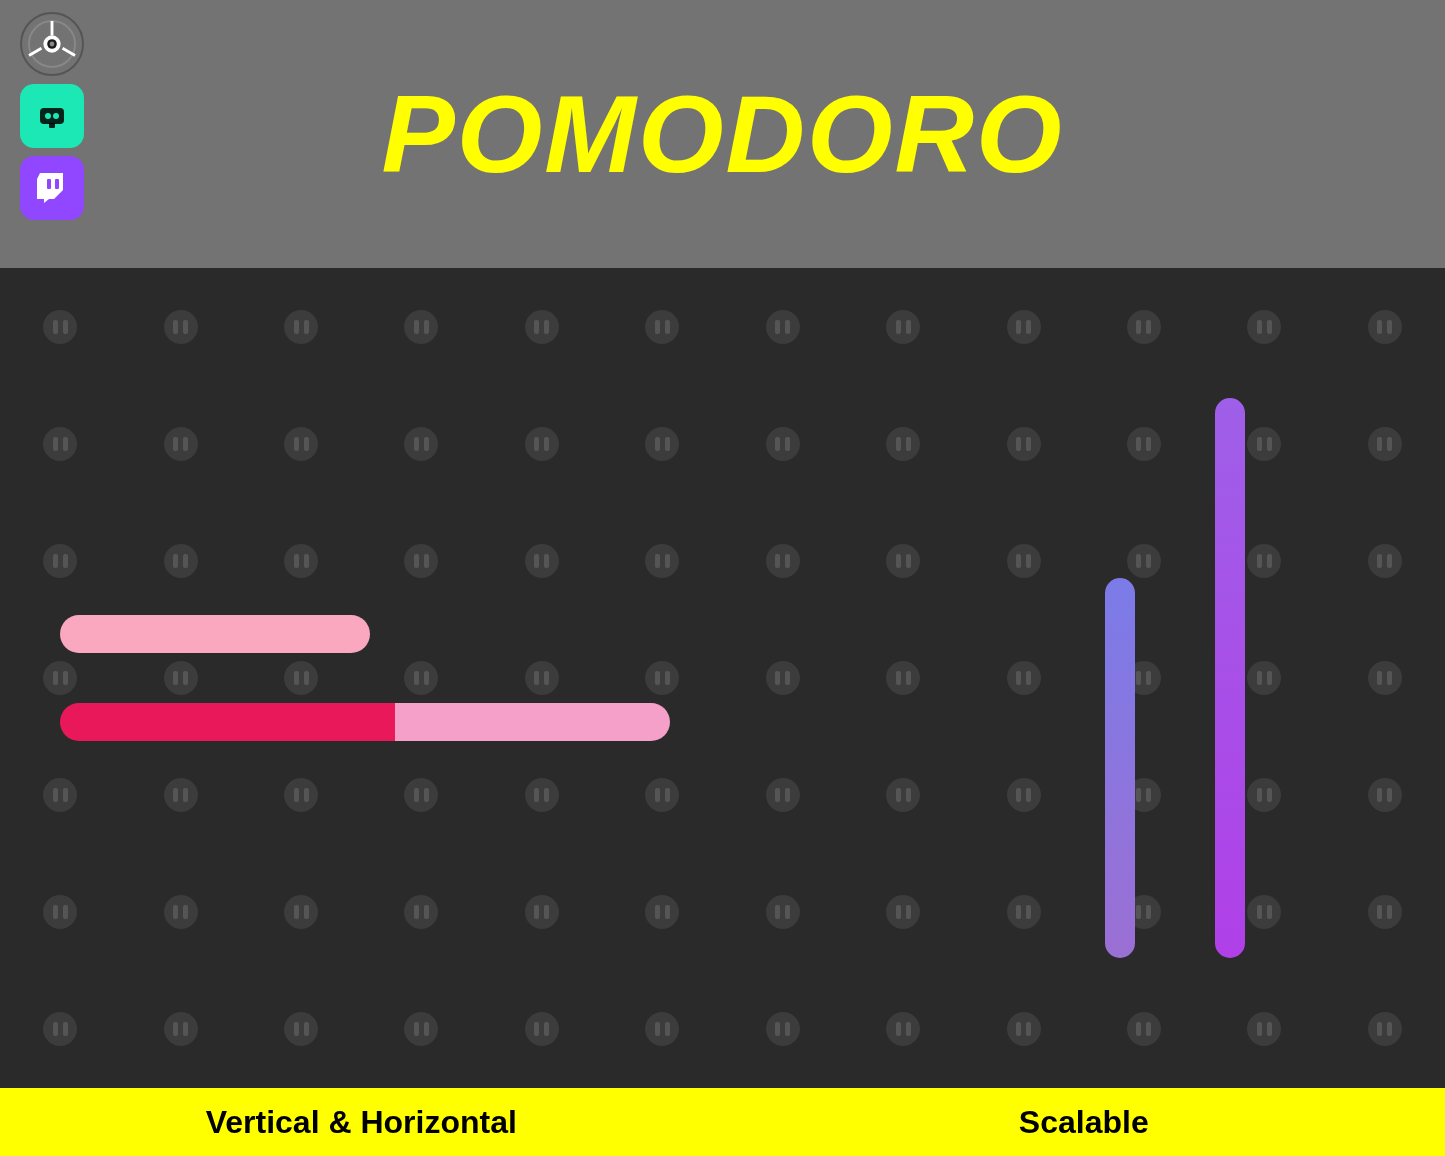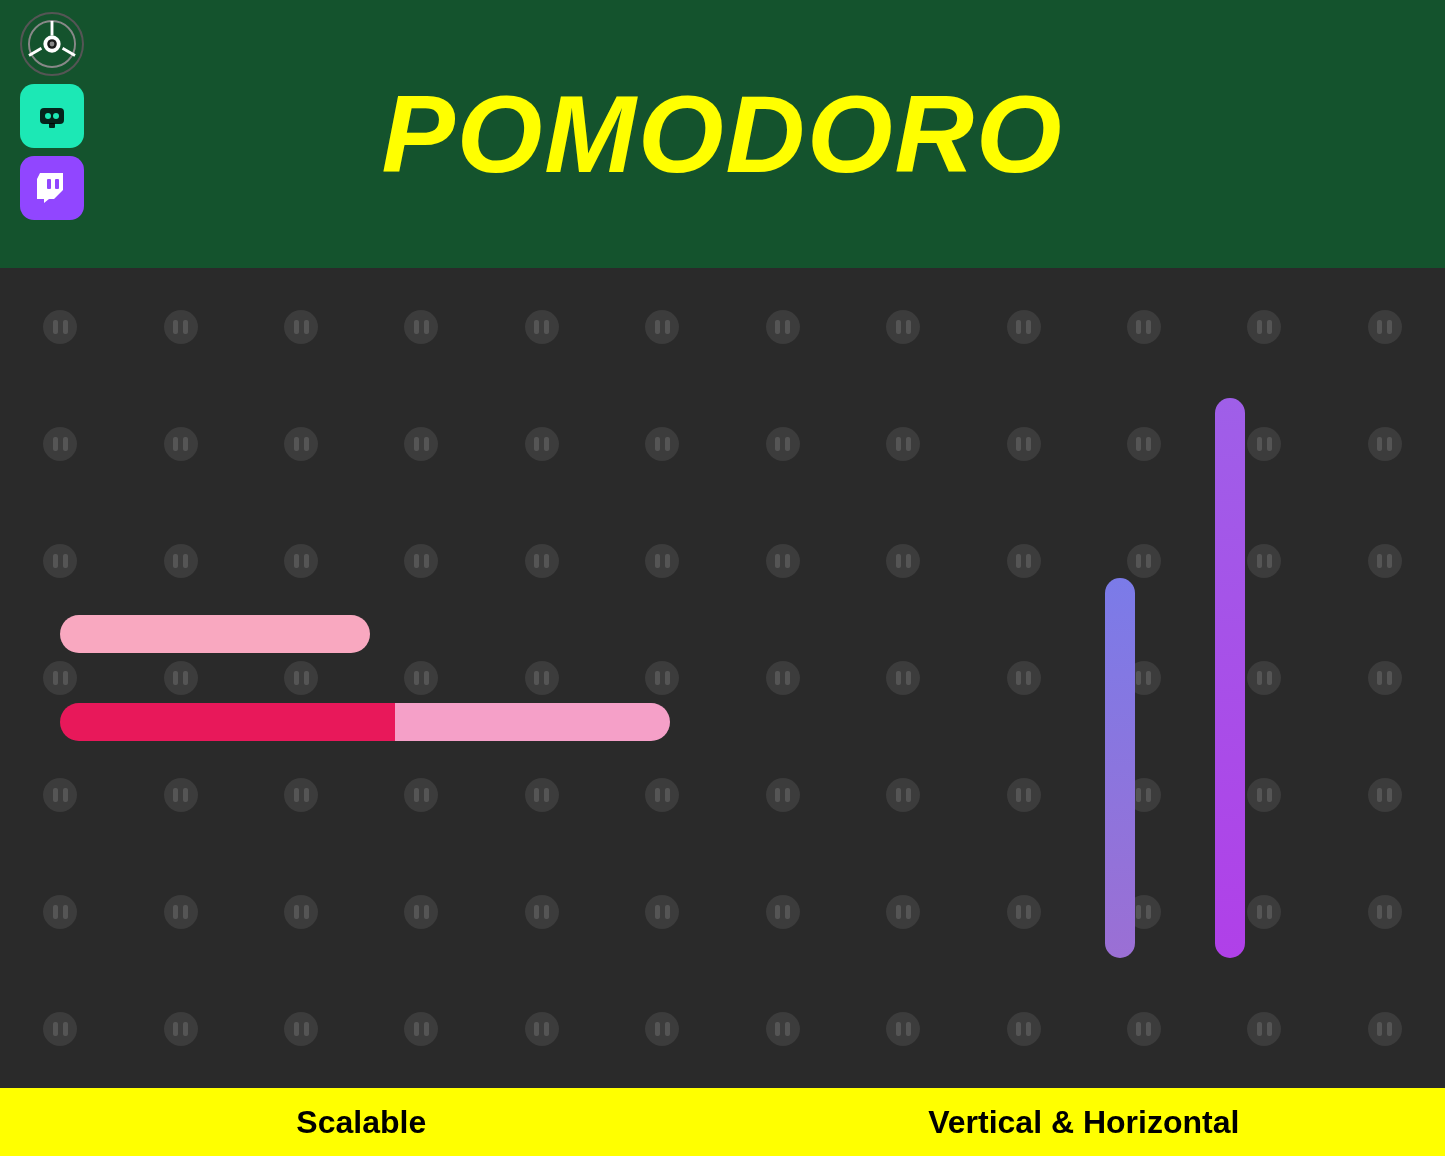--- a/index.html
+++ b/index.html
@@ -14,7 +14,7 @@
 
     
     .header {
-      background: #14532d;
+      background: #737373;
       width: 100%;
       height: 268px;
       position: relative;

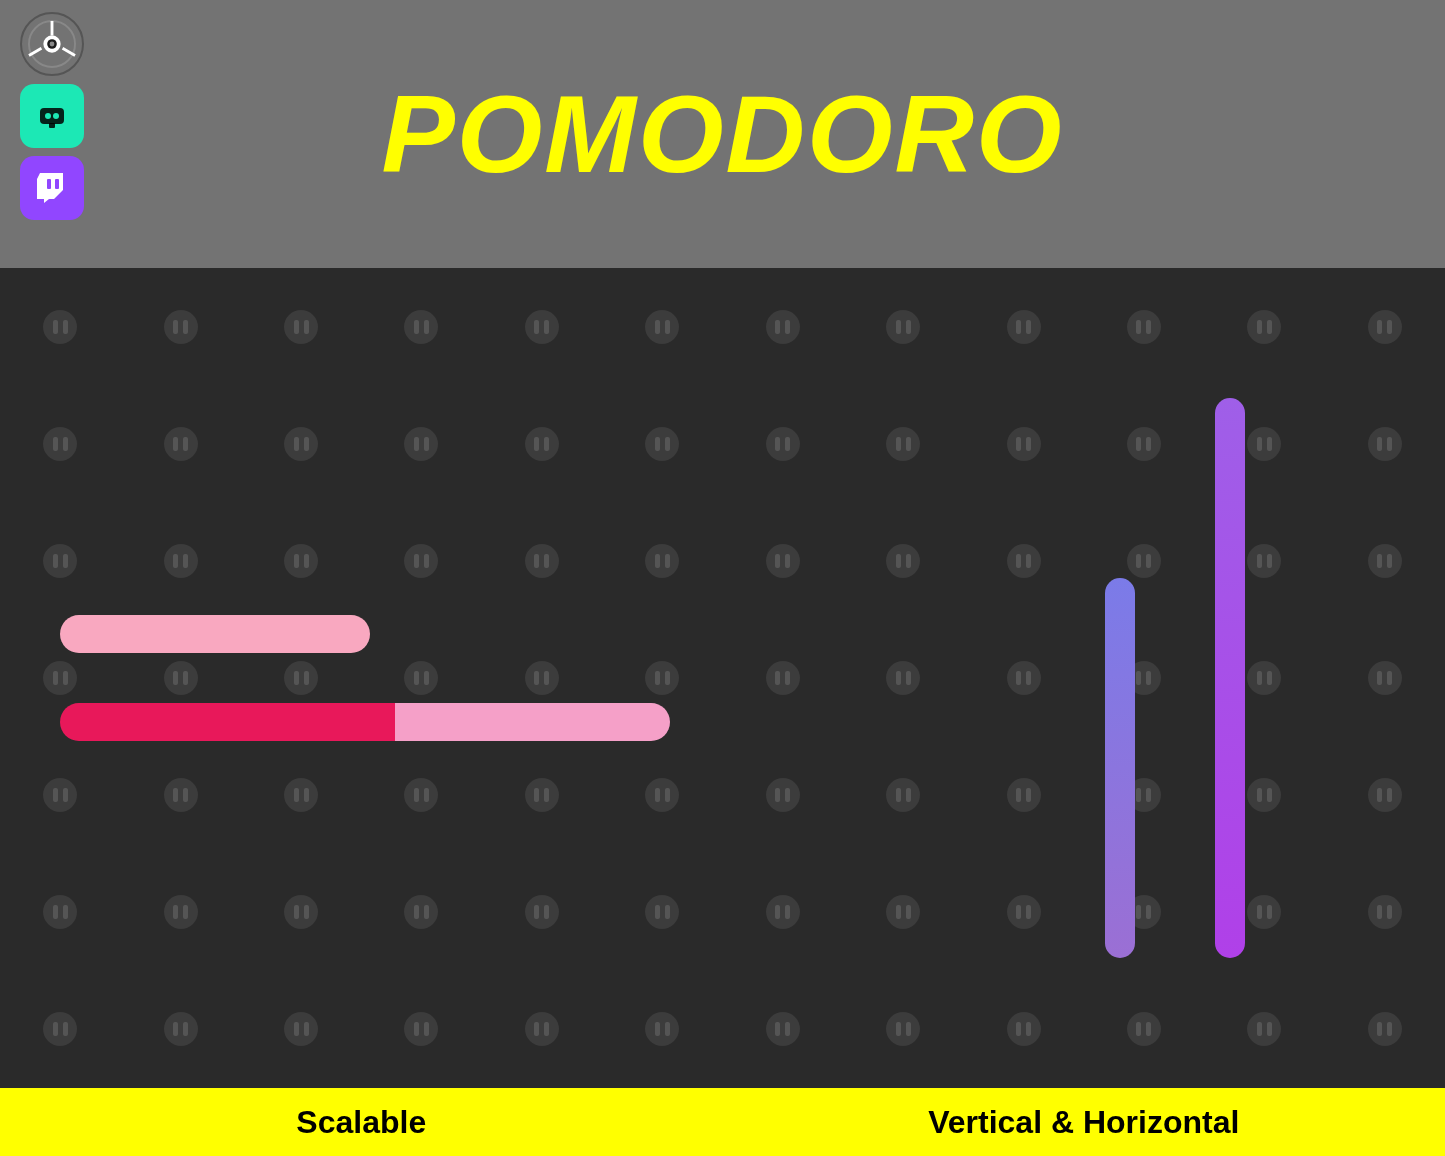--- a/index.html
+++ b/index.html
@@ -769,8 +769,8 @@
 </div>
 
 <div class="footer">
+  <div class="footer-item">Vertical &amp; Horizontal</div>
   <div class="footer-item">Scalable</div>
-  <div class="footer-item">Vertical &amp; Horizontal</div>
 </div>
 
 </body></html>

